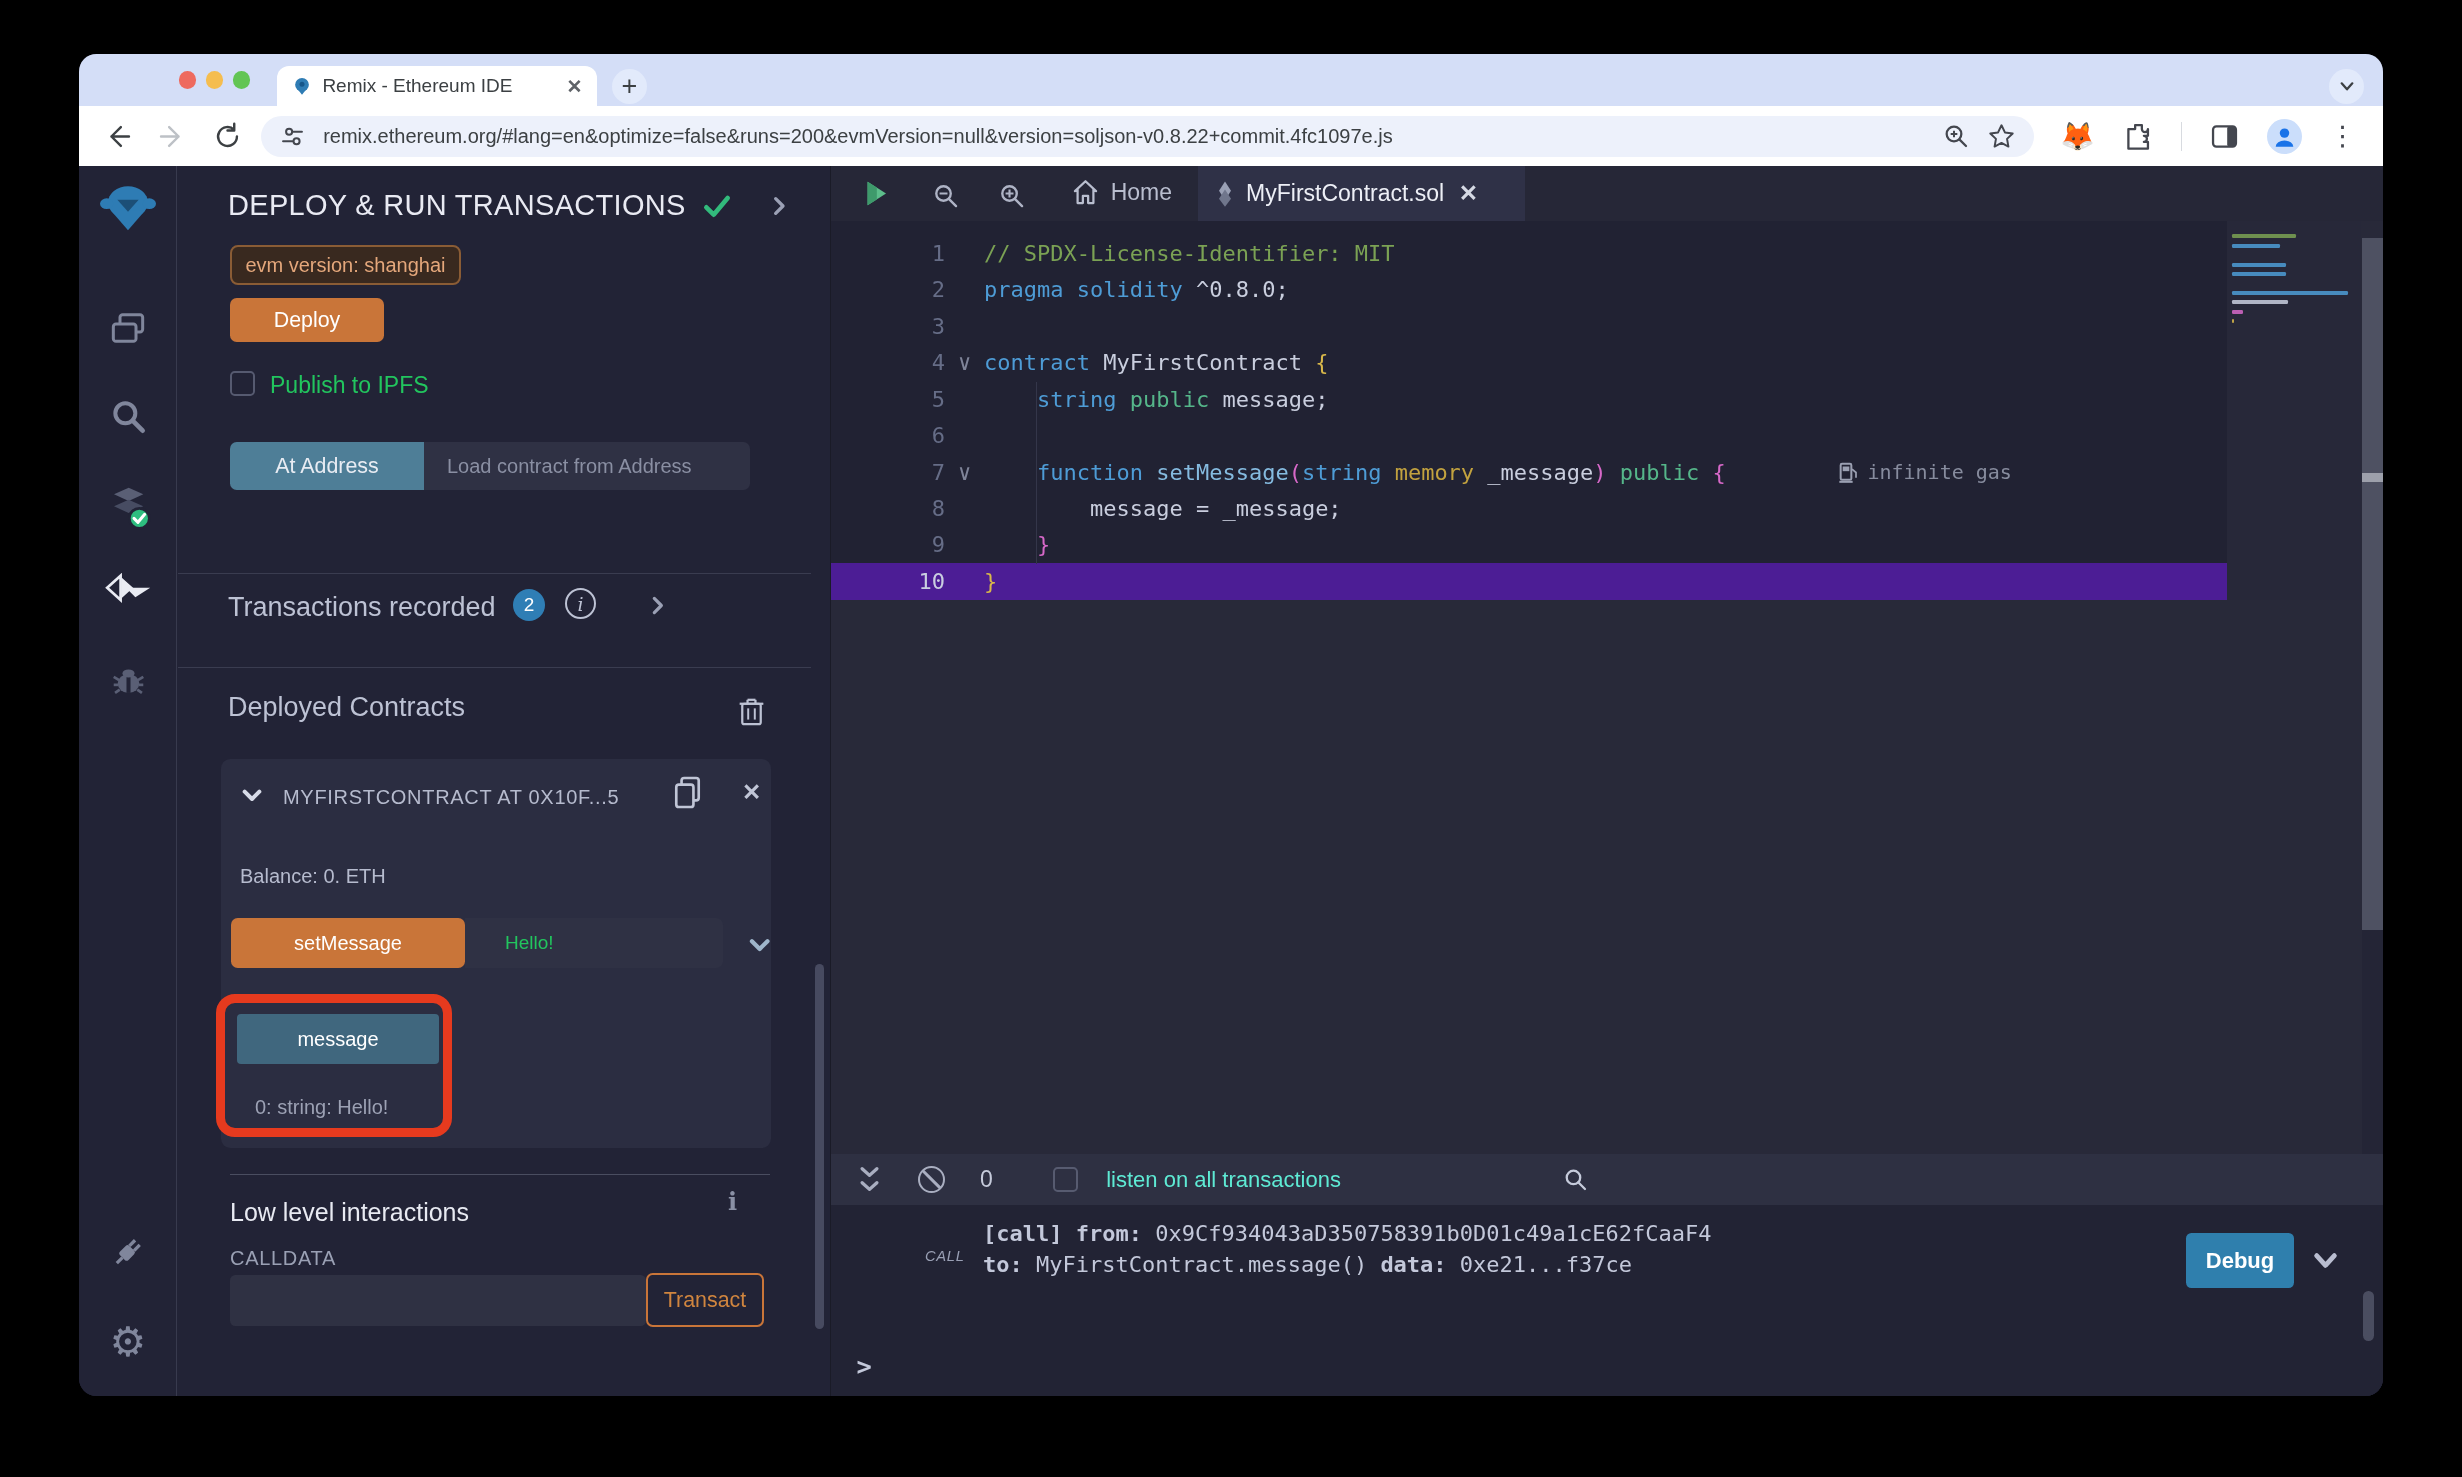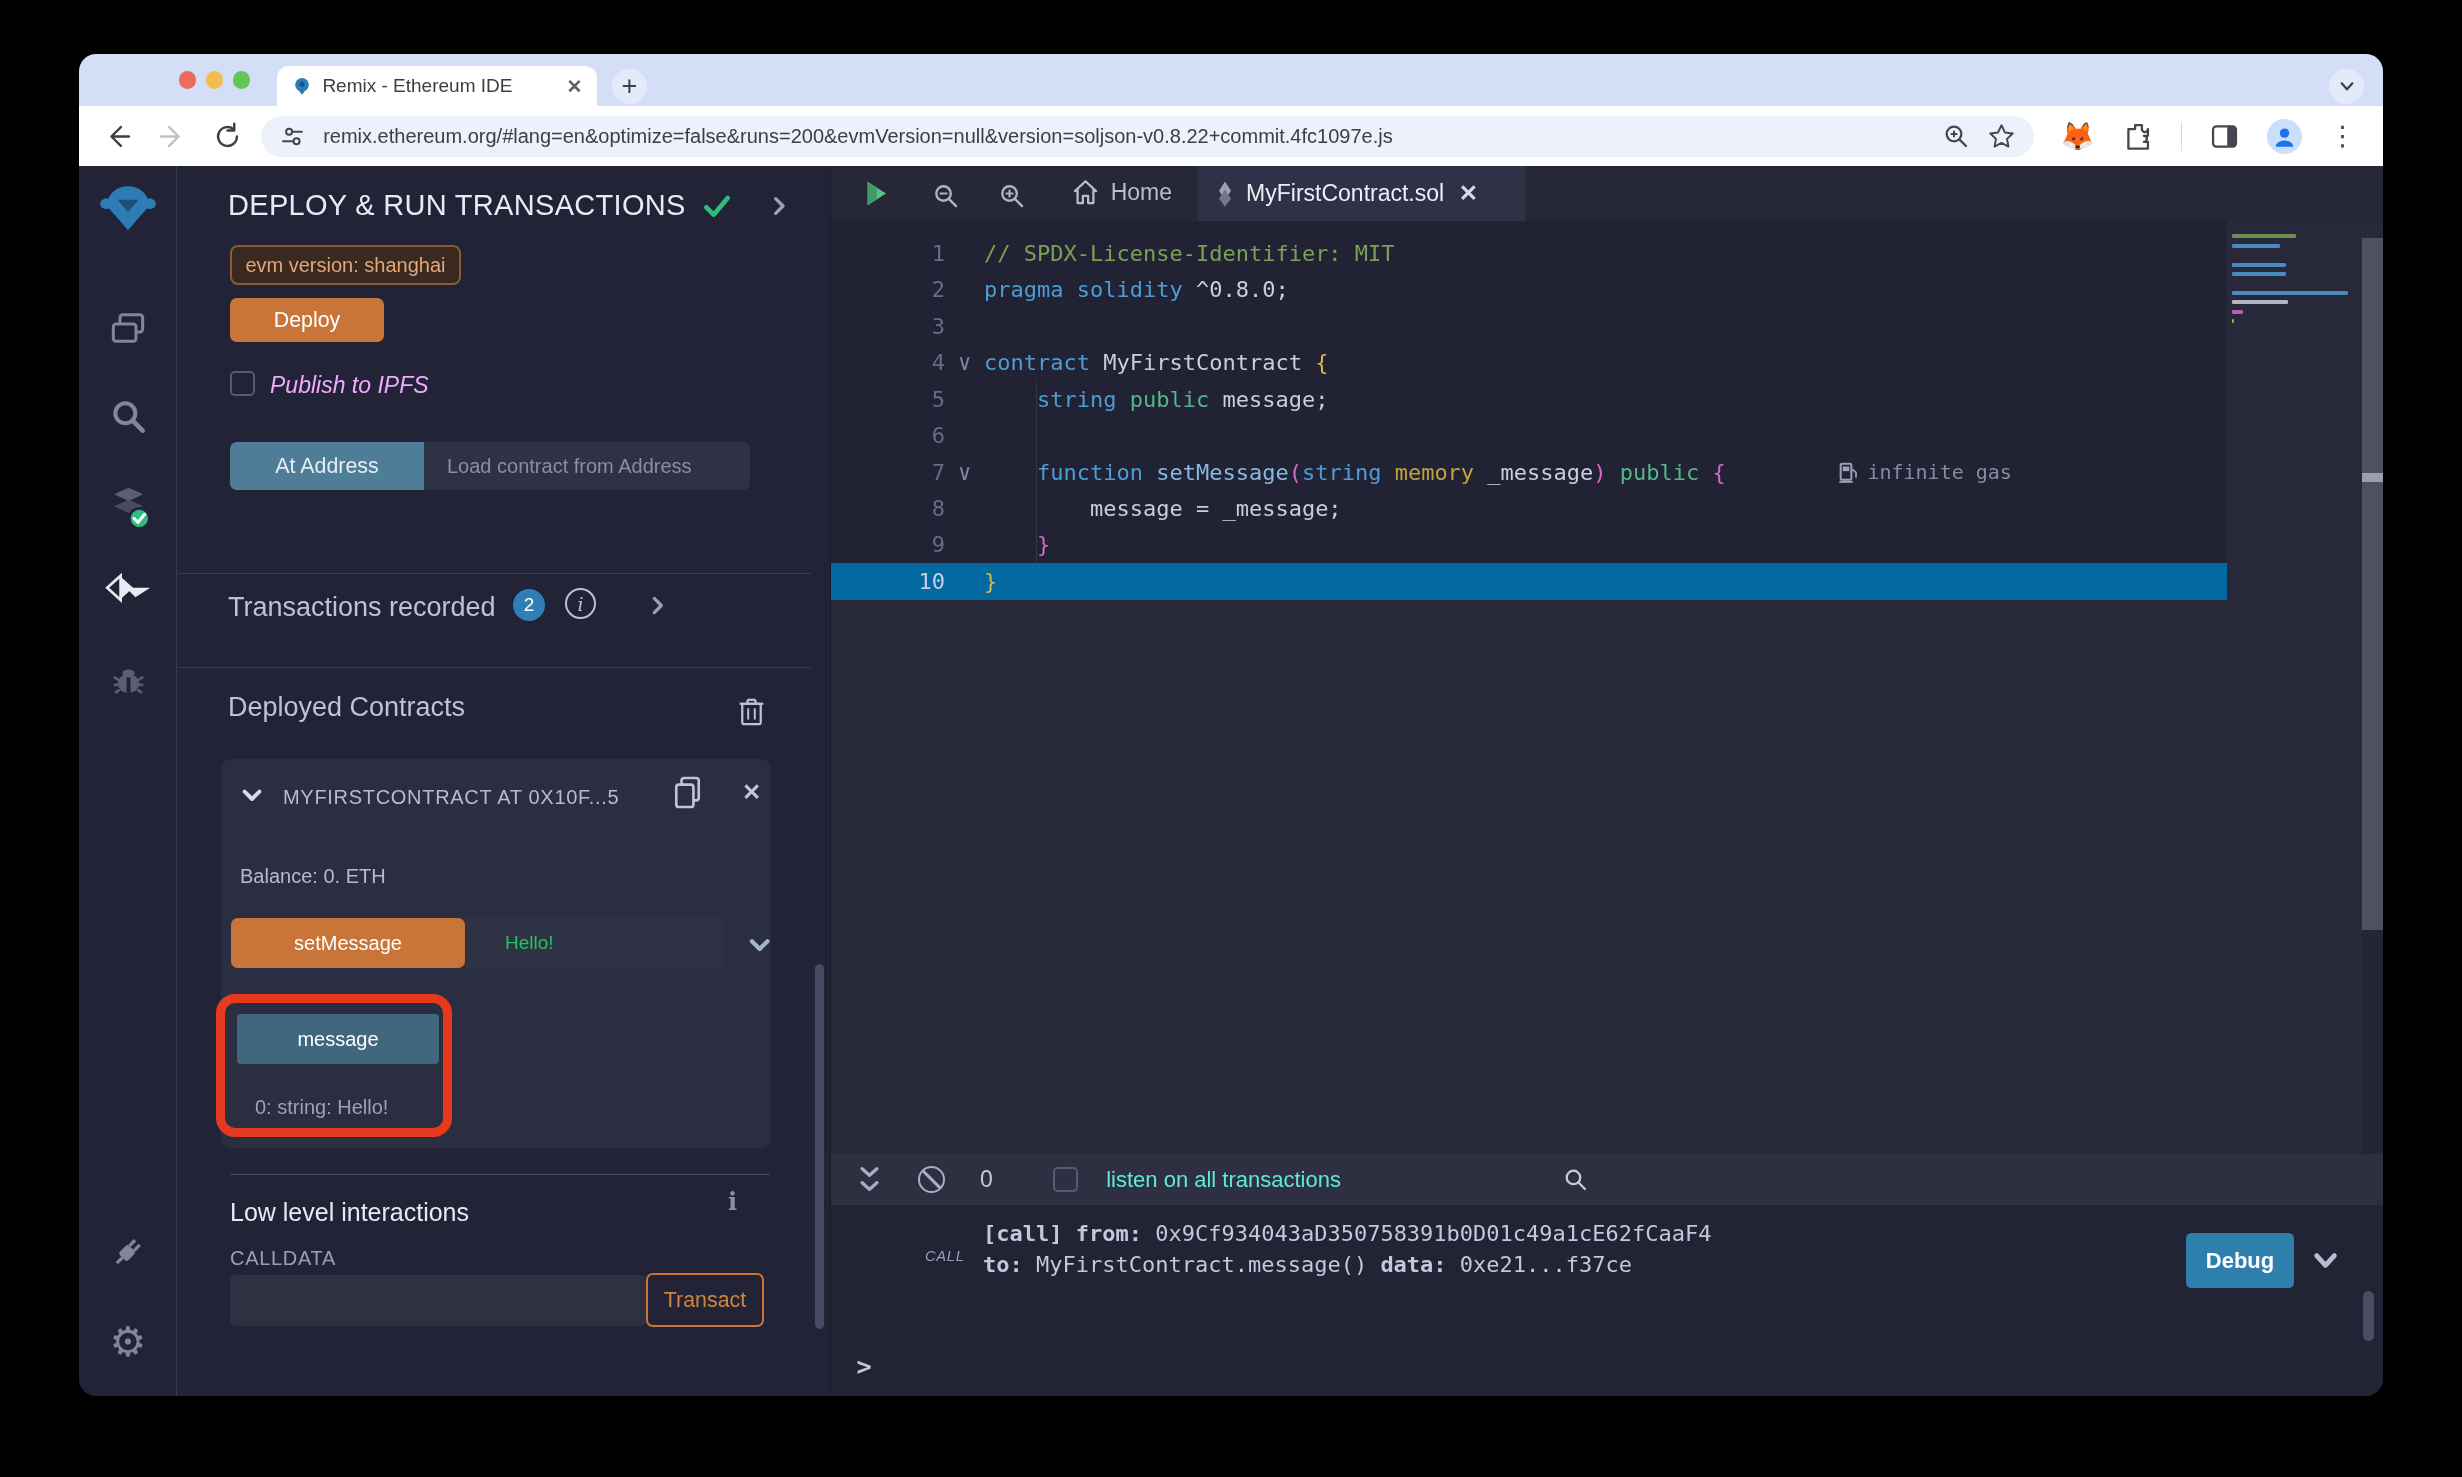--- a/index.html
+++ b/index.html
@@ -49,7 +49,7 @@
   #evm-badge { position:absolute; left:52px; top:79px; background:#39291F; border:2px solid #8A5C35; border-radius:8px; color:#E4A77B; font-size:20px; padding:6.7px 13.4px; }
   #deploy-btn { position:absolute; left:52px; top:132px; width:154px; height:44px; background:#C97539; border-radius:6.7px; color:#FFFFFF; font-size:21.4px; display:flex; align-items:center; justify-content:center; }
   #publish-cb { position:absolute; left:52px; top:205px; width:25.4px; height:25.4px; border:2px solid #565A70; border-radius:4.7px; background:transparent; }
-  #publish-label { position:absolute; left:92px; top:206px; font-size:23px; color:#f0abfc;font-style:italic; }
+  #publish-label { position:absolute; left:92px; top:206px; font-size:23px; color:#22c55e; }
   #ataddress-btn { position:absolute; left:52px; top:276px; width:194px; height:48px; background:#4E7E97; border-radius:6.7px 0 0 6.7px; color:#E8ECF3; font-size:21.4px; display:flex; align-items:center; justify-content:center; }
   #ataddress-input { position:absolute; left:246px; top:276px; width:326px; height:48px; background:#2F3144; border-radius:0 6.7px 6.7px 0; color:#8A8FA3; font-size:20px; display:flex; align-items:center; padding-left:23px; }
   .panel-divider { position:absolute; left:0; width:633px; height:1.3px; background:#3A3C50; }

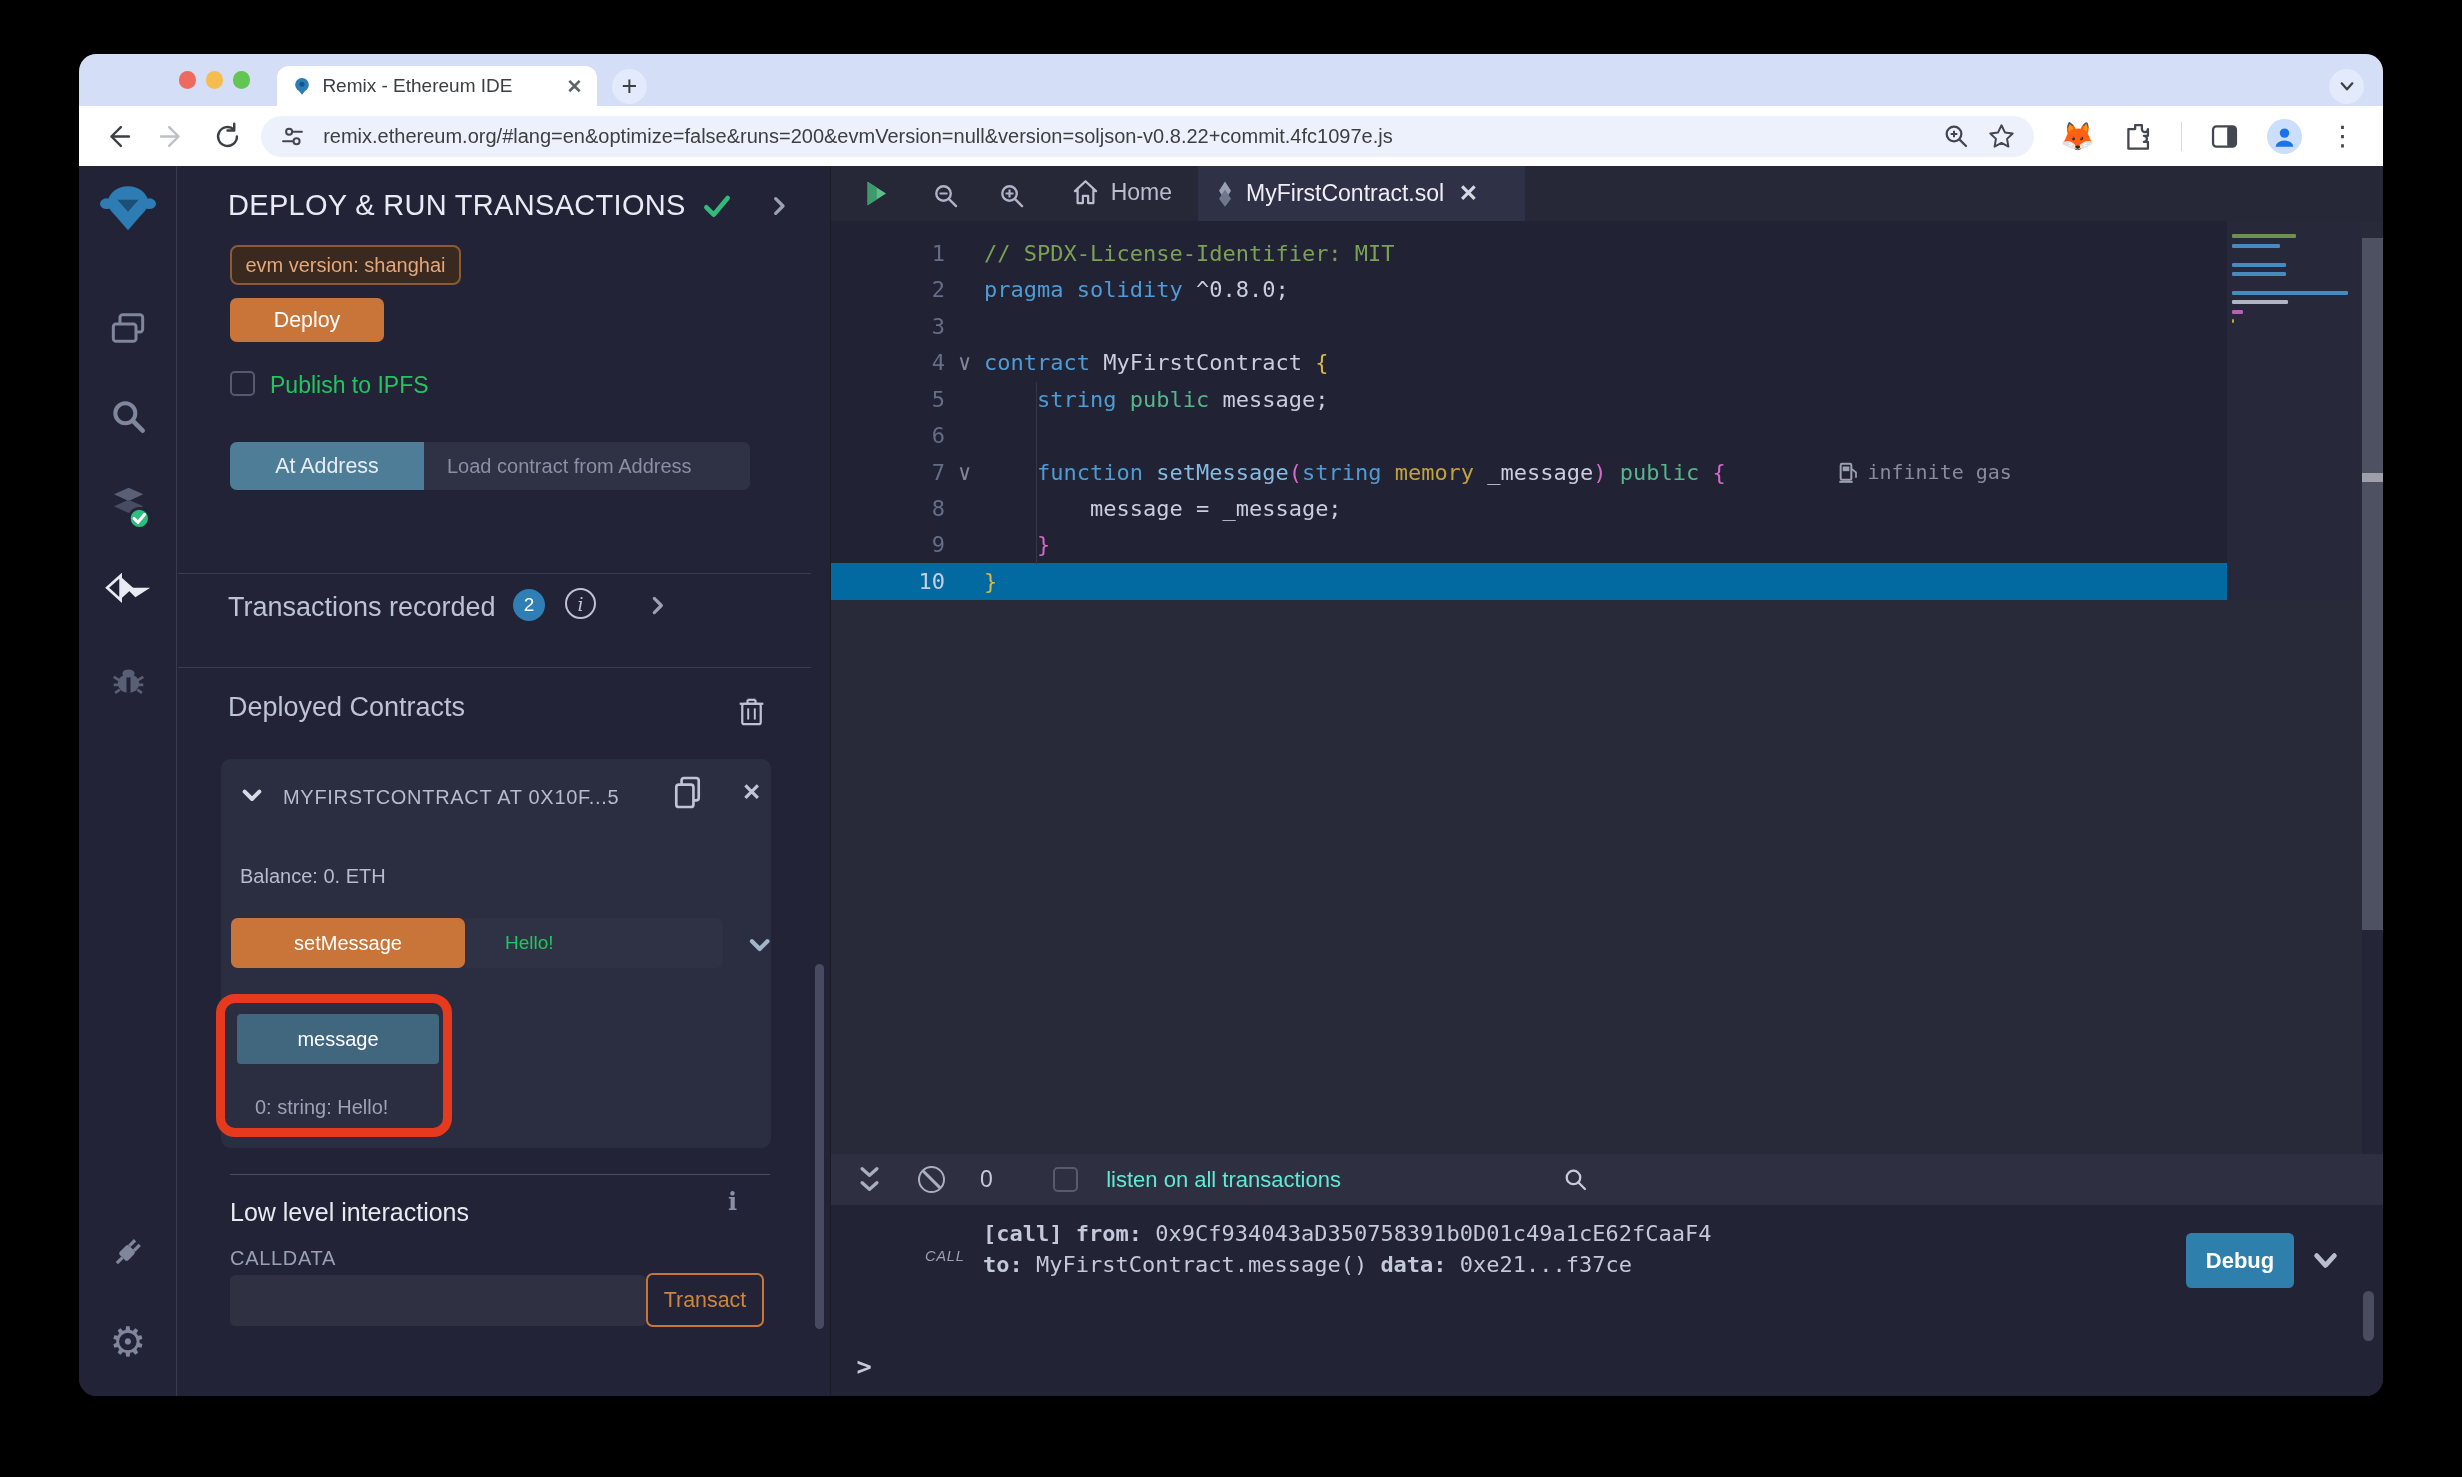--- a/index.html
+++ b/index.html
@@ -97,7 +97,7 @@
   #edit-body { position:absolute; left:0; top:55px; width:100%; height:933px; background:#282939; }
   #code-viewport { position:absolute; left:0; top:0; width:1396px; height:379px; background:#212233; }
   .code-row { position:absolute; left:0; width:100%; height:37px; display:flex; align-items:center; font-family:"DejaVu Sans Mono", monospace; font-size:22px; }
-  .code-row.current { background:#0369a1; }
+  .code-row.current { background:#4c1d95; }
   .code-row.current .ln { color:#C9CEE0; }
   .ln { width:114px; text-align:right; color:#666D87; padding-right:0; flex:none; }
   .fold { width:39px; text-align:center; color:#7F8499; flex:none; }

